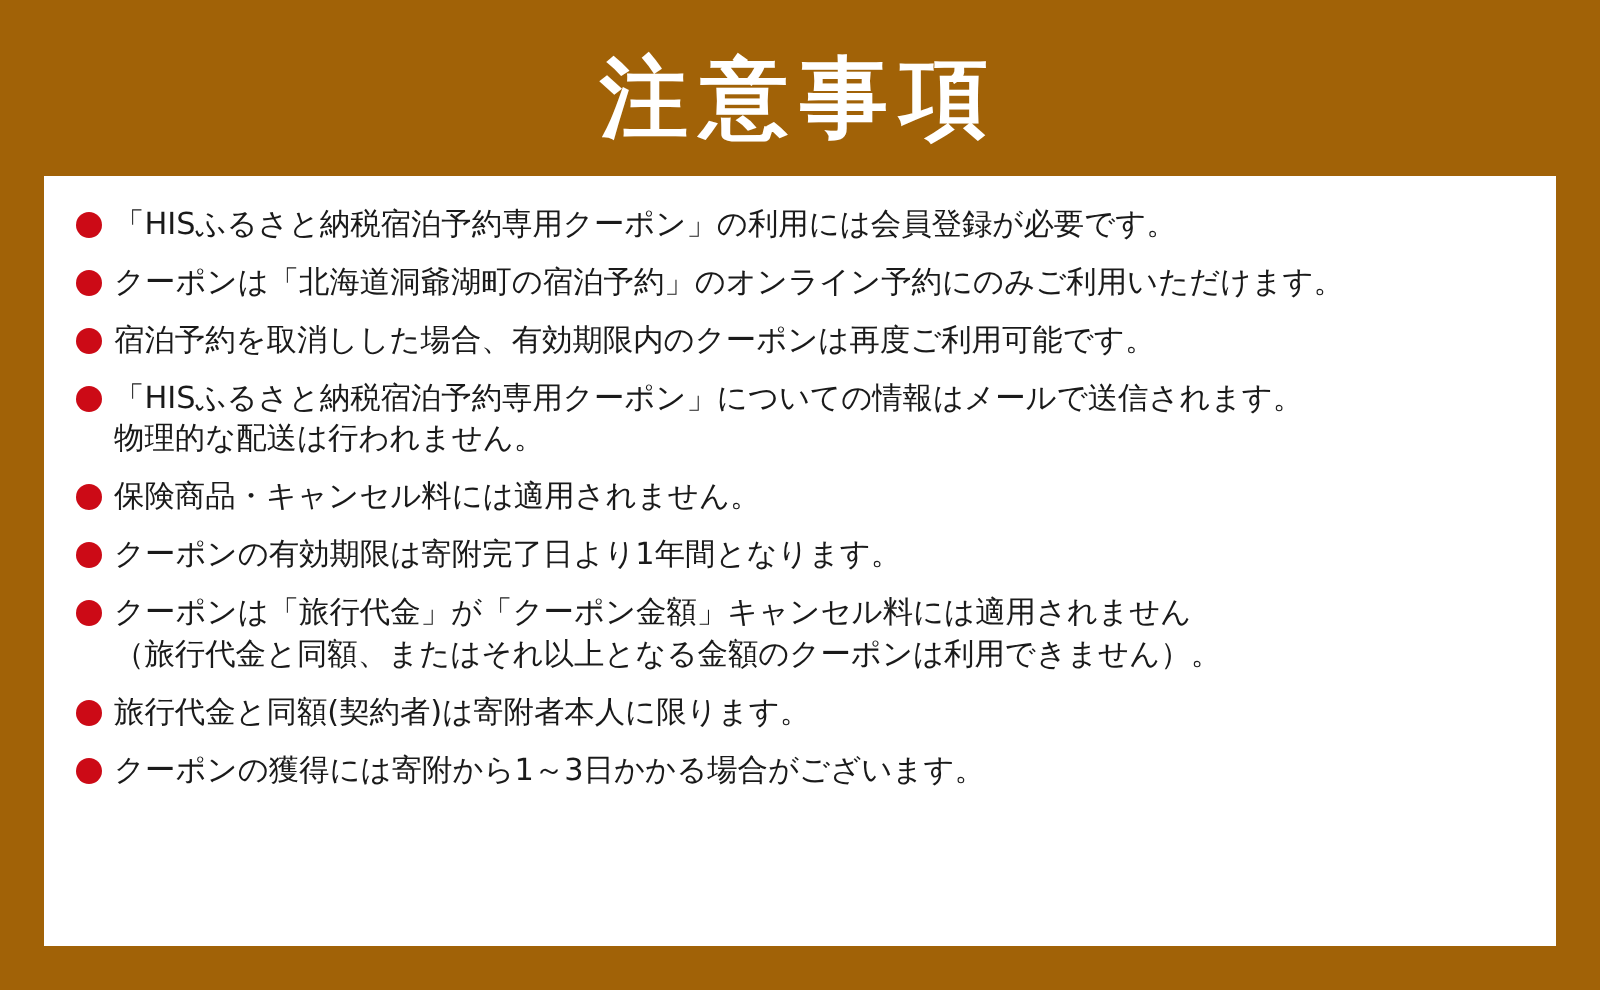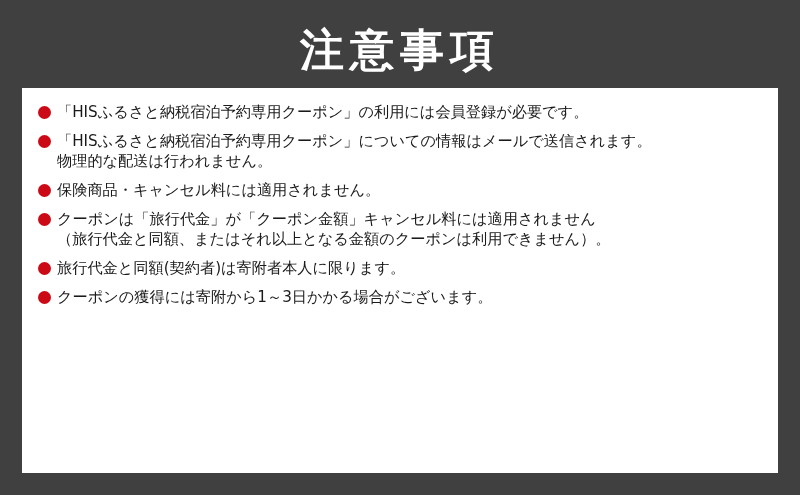--- a/index.html
+++ b/index.html
@@ -17,7 +17,7 @@
     position: relative;
     width: 800px;
     height: 495px;
-    background: #404040;
+    background: #a16207;
     box-sizing: border-box;
     padding: 14px 14px 14px 14px;
   }

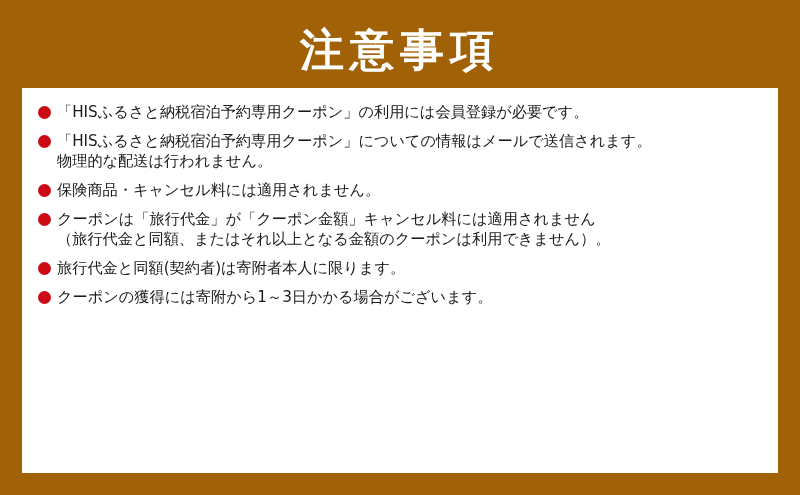--- a/index.html
+++ b/index.html
@@ -88,6 +88,10 @@
       </li>
       <li class="item">
         <span class="bullet"></span>
+        <span class="text">クーポンは「北海道洞爺湖町の宿泊予約」のオンライン予約にのみご利用いただけます。</span>
+      </li>
+      <li class="item">
+        <span class="bullet"></span>
         <span class="text">「HISふるさと納税宿泊予約専用クーポン」についての情報はメールで送信されます。
 物理的な配送は行われません。</span>
       </li>

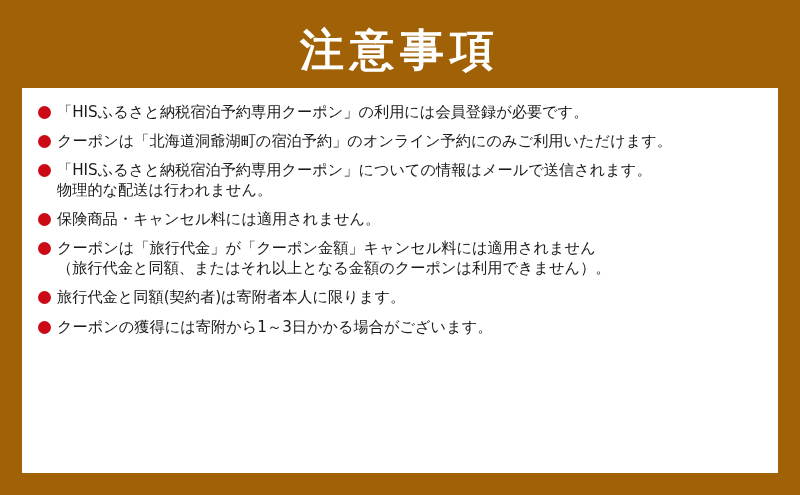--- a/index.html
+++ b/index.html
@@ -92,6 +92,10 @@
       </li>
       <li class="item">
         <span class="bullet"></span>
+        <span class="text">宿泊予約を取消しした場合、有効期限内のクーポンは再度ご利用可能です。</span>
+      </li>
+      <li class="item">
+        <span class="bullet"></span>
         <span class="text">「HISふるさと納税宿泊予約専用クーポン」についての情報はメールで送信されます。
 物理的な配送は行われません。</span>
       </li>

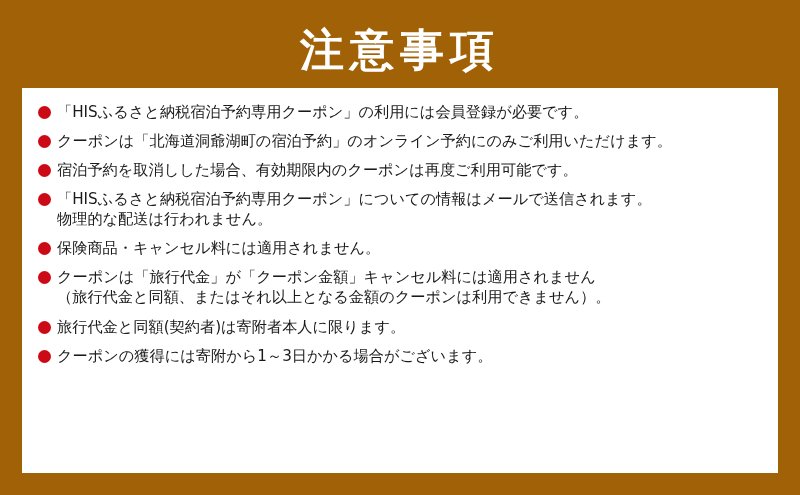--- a/index.html
+++ b/index.html
@@ -105,6 +105,10 @@
       </li>
       <li class="item">
         <span class="bullet"></span>
+        <span class="text">クーポンの有効期限は寄附完了日より1年間となります。</span>
+      </li>
+      <li class="item">
+        <span class="bullet"></span>
         <span class="text">クーポンは「旅行代金」が「クーポン金額」キャンセル料には適用されません
 （旅行代金と同額、またはそれ以上となる金額のクーポンは利用できません）。</span>
       </li>

